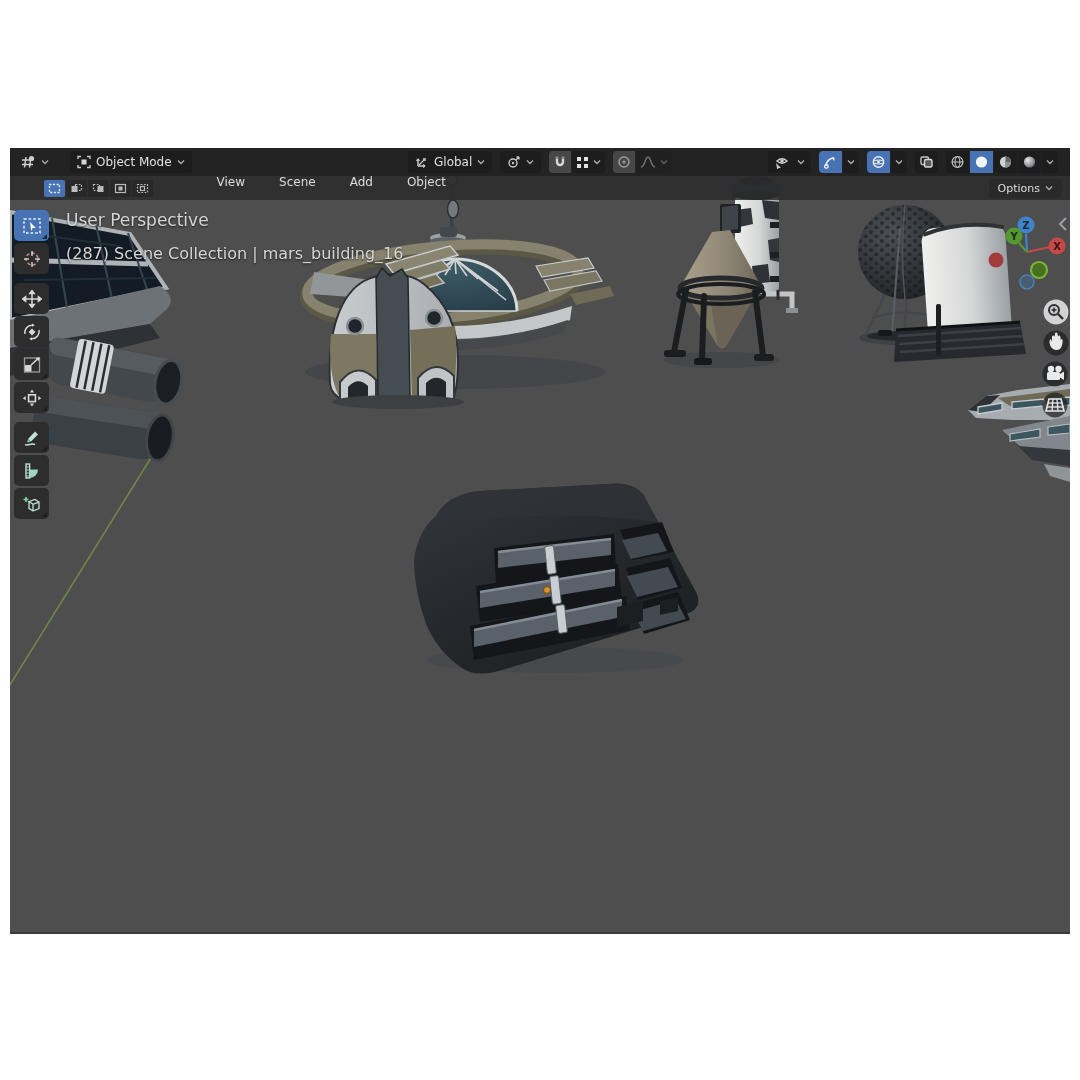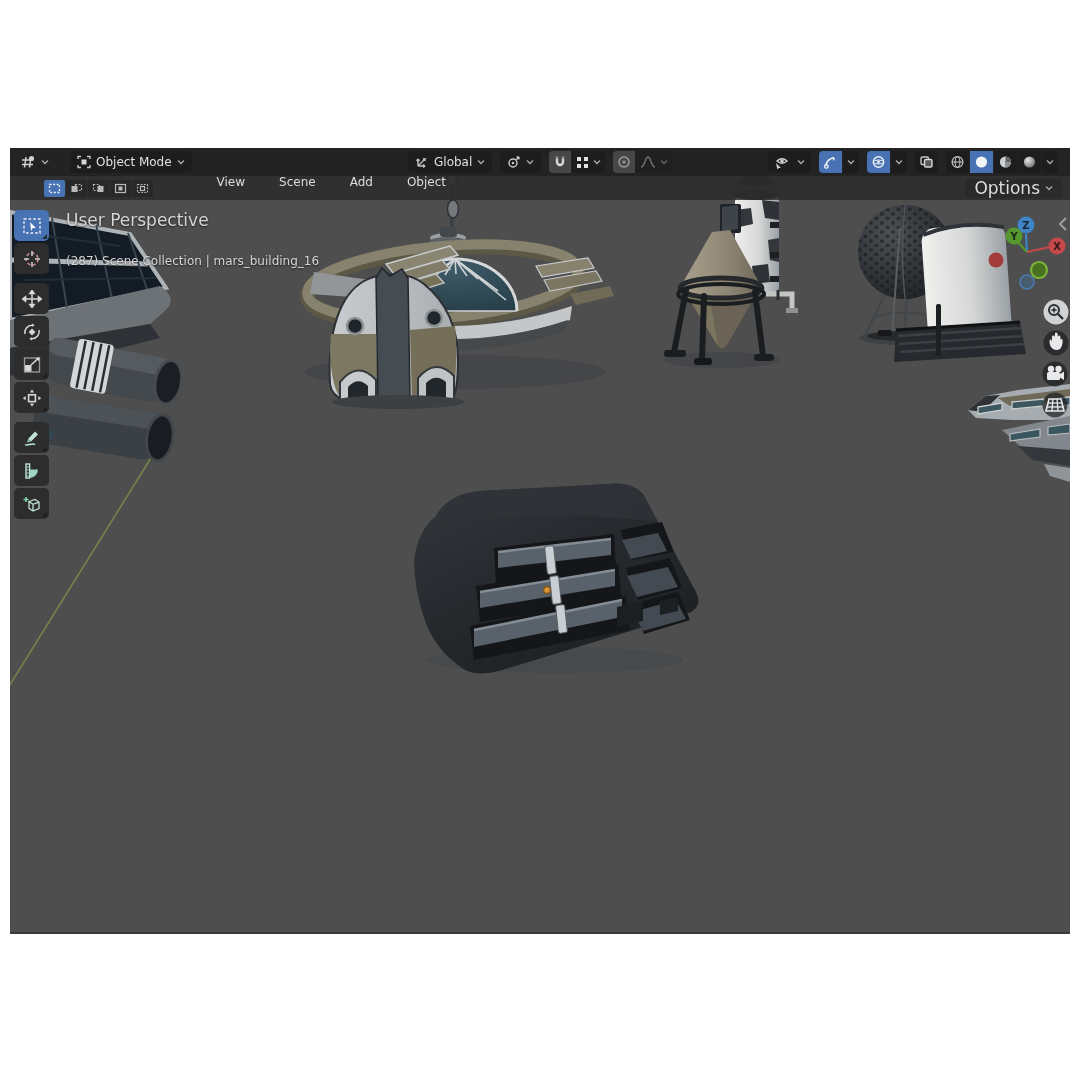--- a/index.html
+++ b/index.html
@@ -30,7 +30,7 @@
   .selmodes{display:flex;gap:1px;margin-left:34px;}
   .smbtn{width:21px;height:17px;background:#282828;border-radius:2px;display:flex;align-items:center;justify-content:center;}
   .smbtn.on{background:#4772b3;}
-  .optbtn{margin-left:auto;margin-right:8px;height:19px;background:#2a2a2a;border-radius:3px;display:flex;align-items:center;gap:5px;padding:0 9px;color:#dcdcdc;font-size:17px;}
+  .optbtn{margin-left:auto;margin-right:8px;height:19px;background:#2a2a2a;border-radius:3px;display:flex;align-items:center;gap:5px;padding:0 9px;color:#dcdcdc;font-size:11px;}
 
   
   .tools{position:absolute;left:4px;top:62px;width:35px;display:flex;flex-direction:column;gap:2px;z-index:45;}

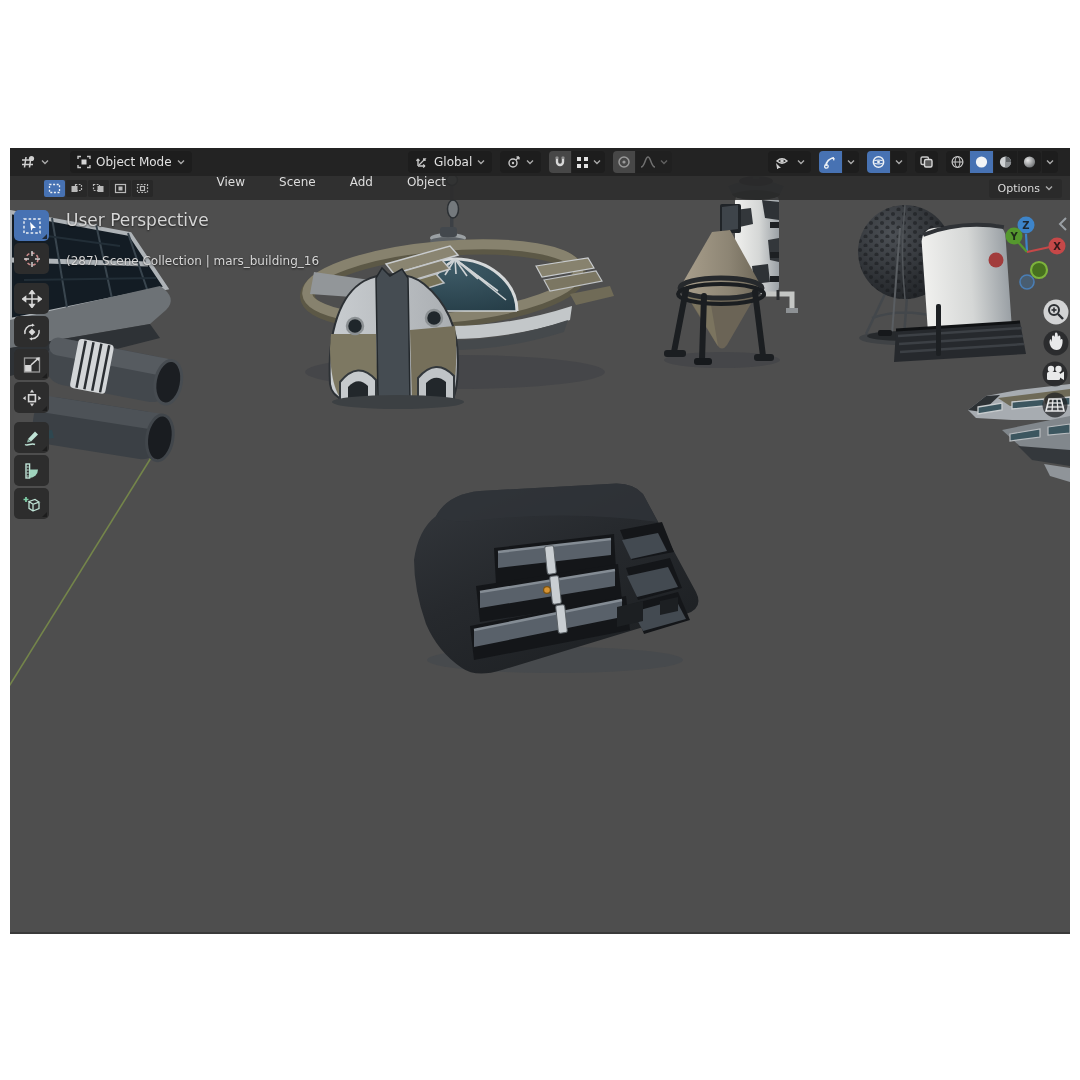--- a/index.html
+++ b/index.html
@@ -42,7 +42,7 @@
   
   .vptext{position:absolute;left:56px;top:62px;z-index:30;color:#d6d6d6;text-shadow:0 1px 2px rgba(0,0,0,.65);}
   .vptext .l1{font-size:17px;}
-  .vptext .l2{font-size:12px;margin-top:24px;}
+  .vptext .l2{font-size:16px;margin-top:14px;}
 
   .scene{position:absolute;left:0;top:0;z-index:10;}
 </style>

